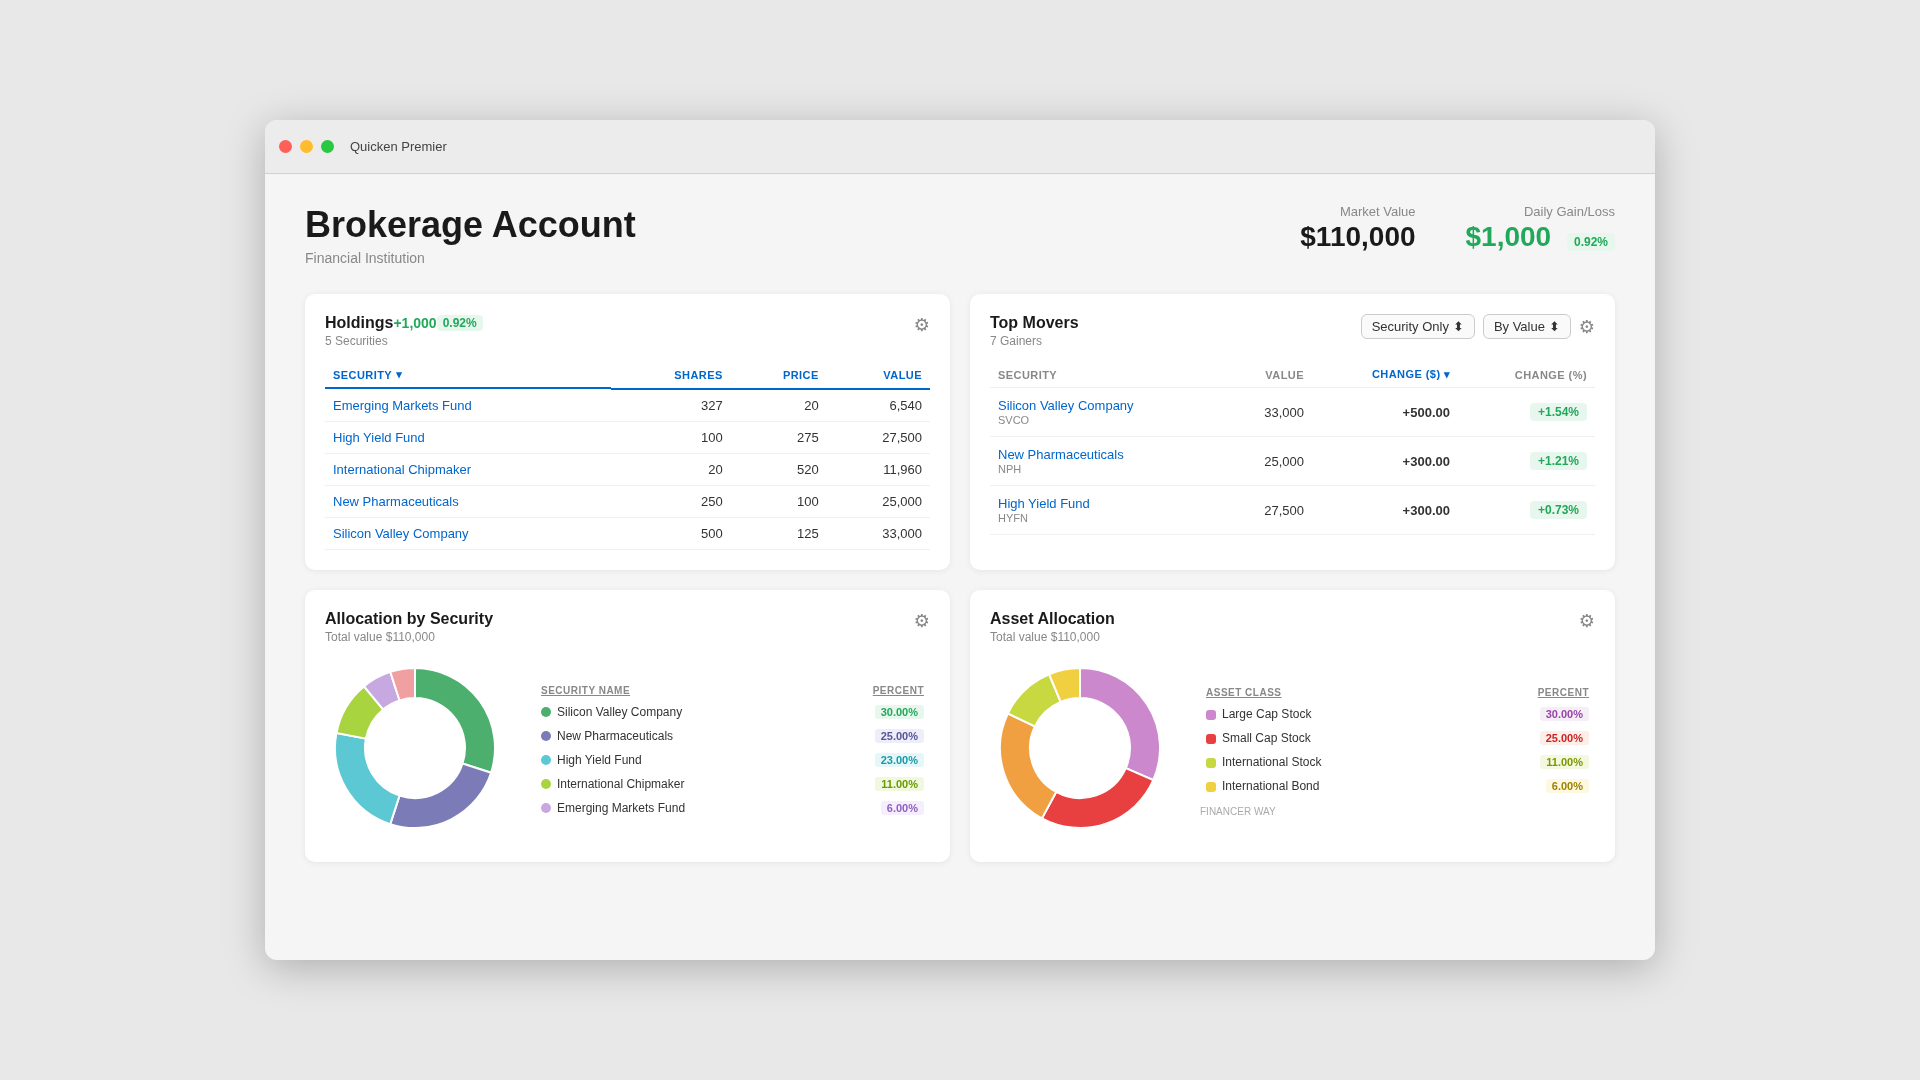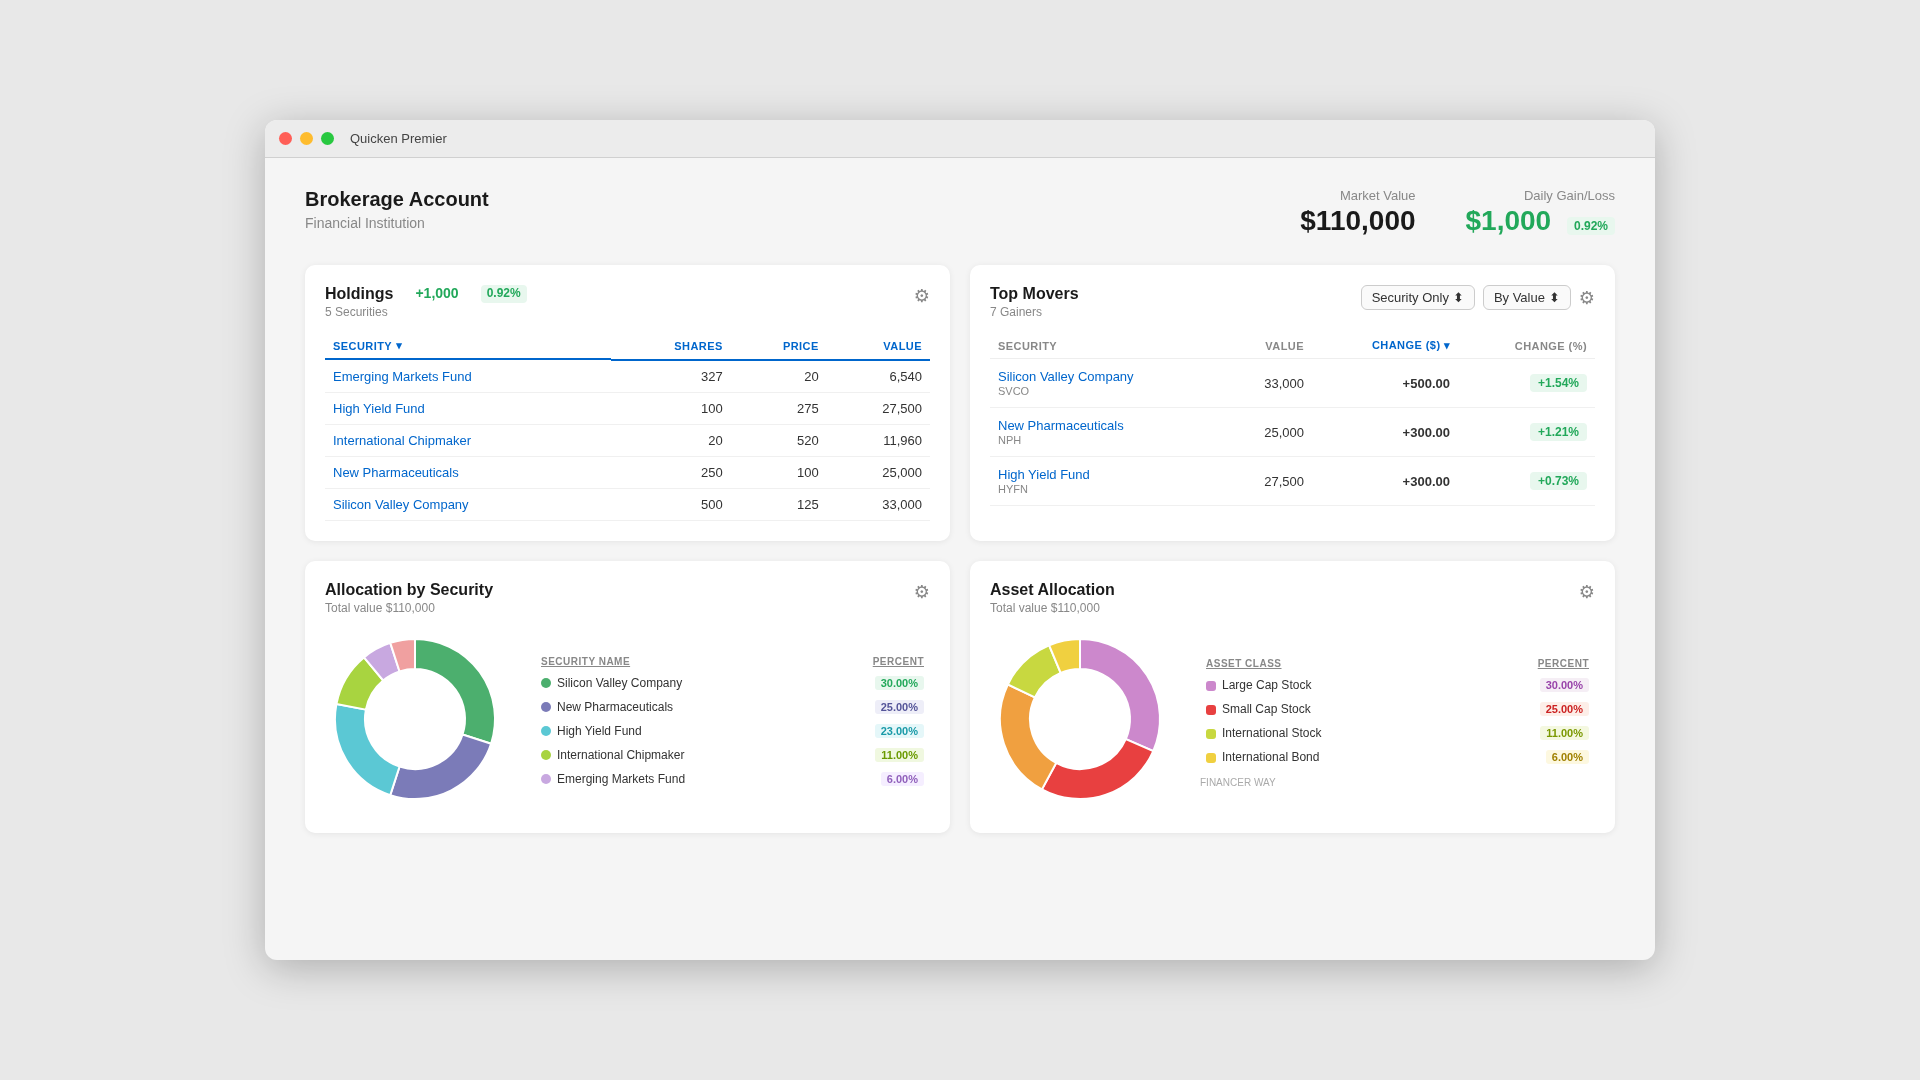--- a/index.html
+++ b/index.html
@@ -21,7 +21,7 @@
     }
     .titlebar {
       background: #ececec;
-      height: 38px;
+      height: 54px;
       display: flex;
       align-items: center;
       padding: 4px 14px;

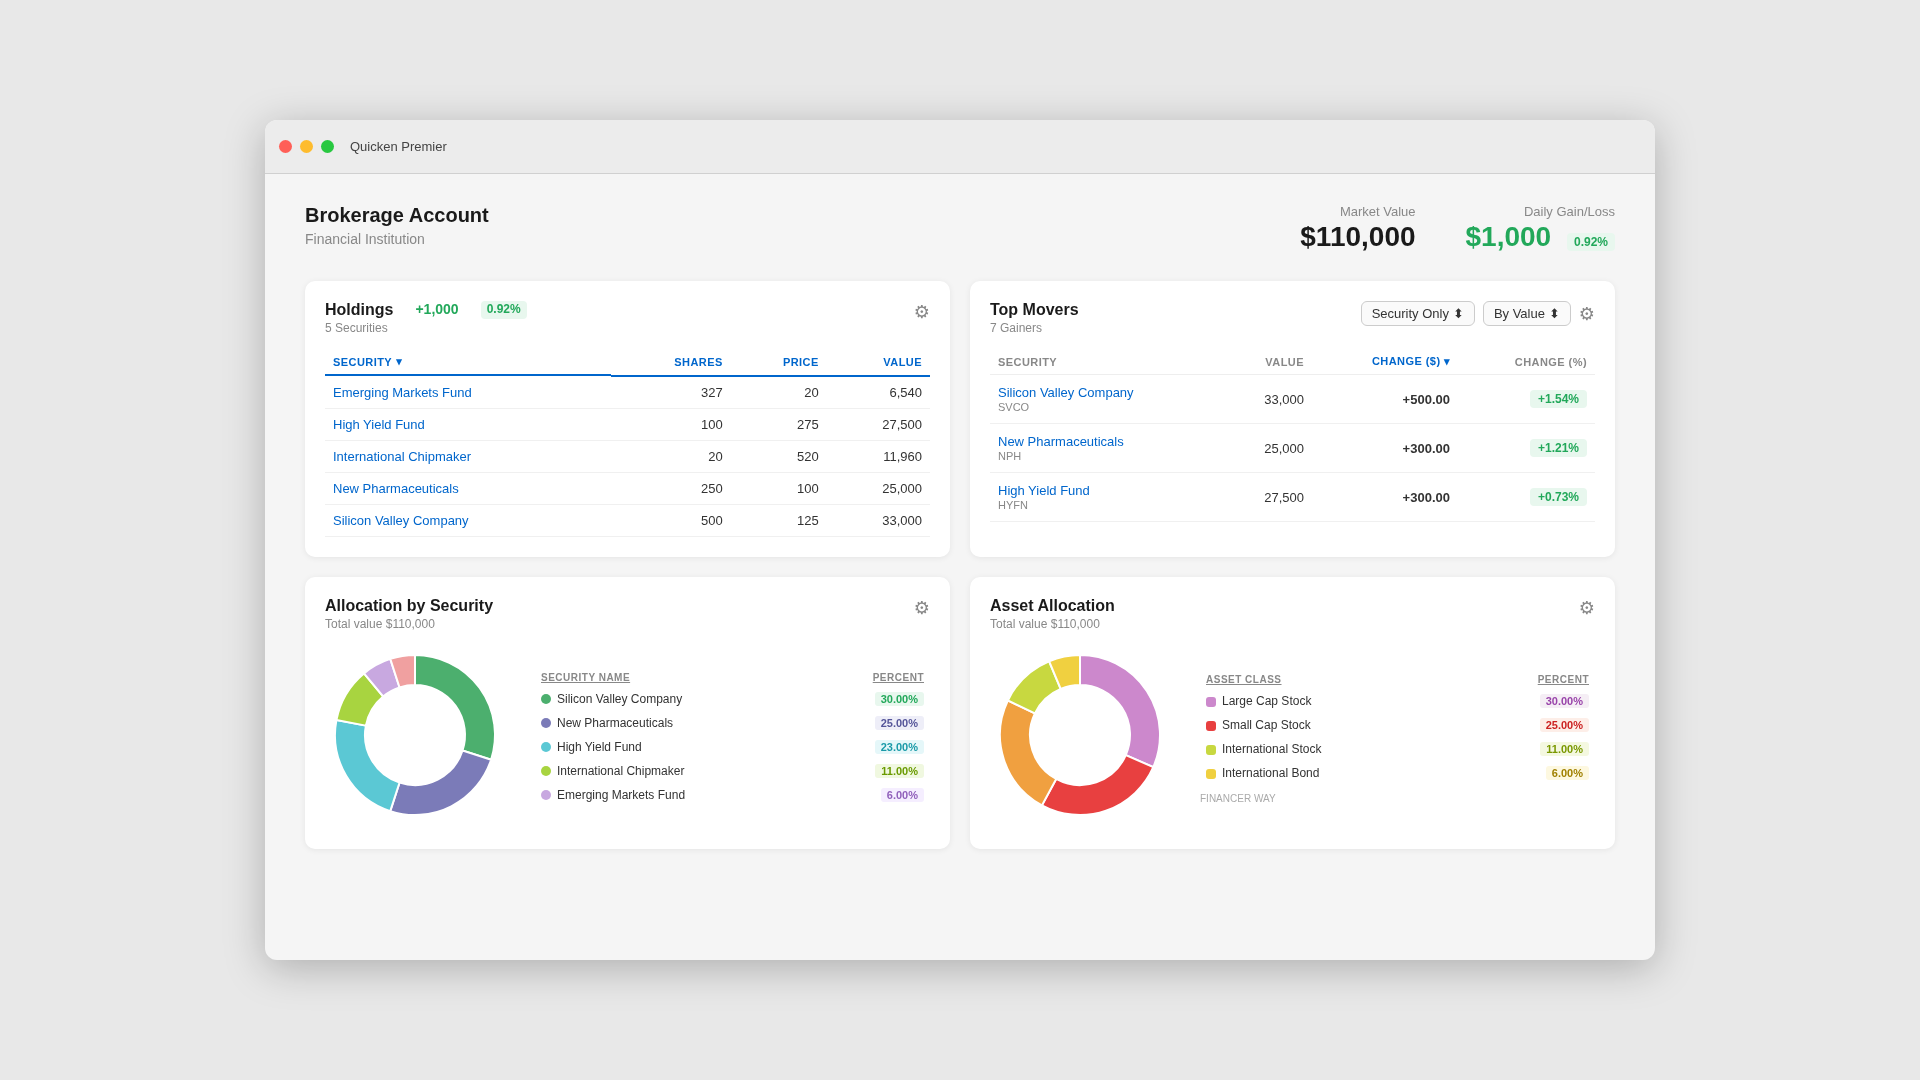--- a/index.html
+++ b/index.html
@@ -48,7 +48,7 @@
       margin-bottom: 28px;
     }
     .account-info h1 {
-      font-size: 20px;
+      font-size: 36px;
       font-weight: 600;
       color: #1a1a1a;
     }

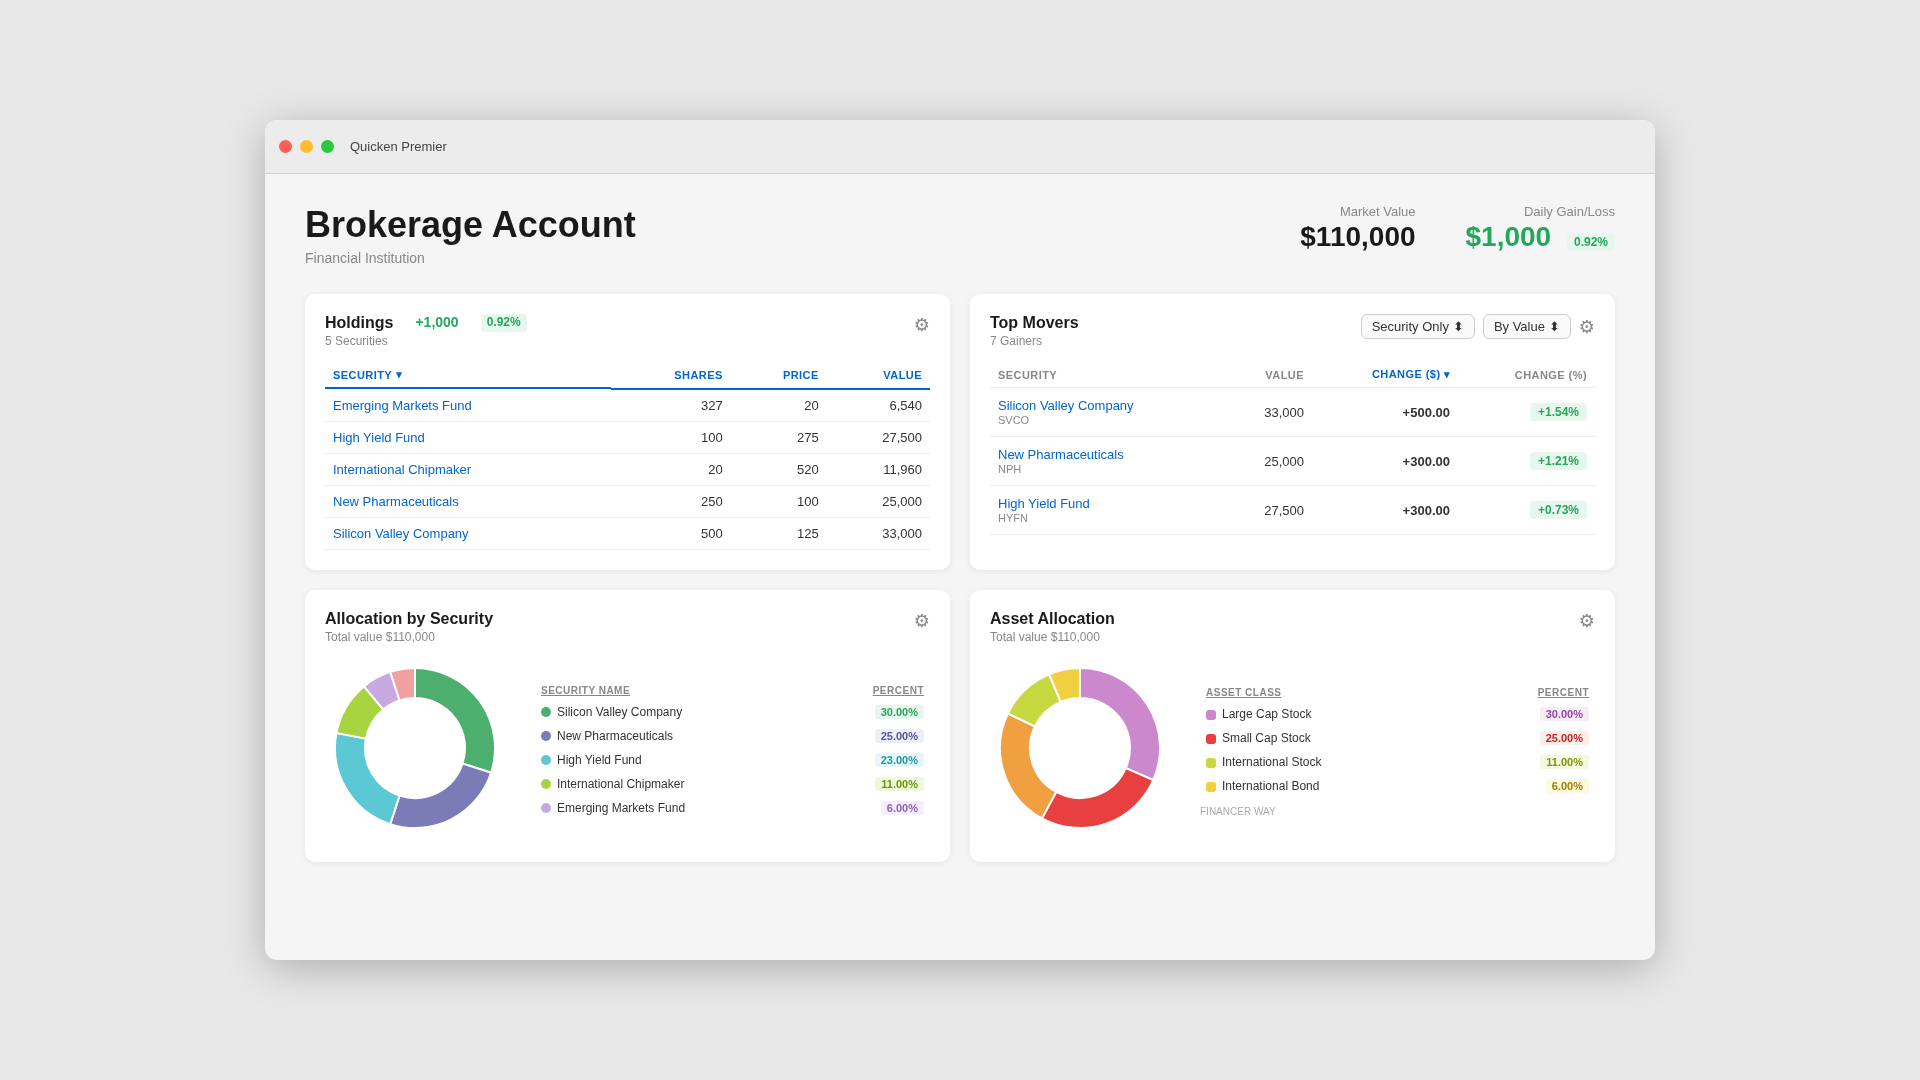--- a/index.html
+++ b/index.html
@@ -99,7 +99,8 @@
       font-weight: 600;
       color: #1a1a1a;
       display: flex;
-      gap: 22px;
+      align-items: center;
+      gap: 0;
     }
     .card-title .gain {
       font-size: 14px;

